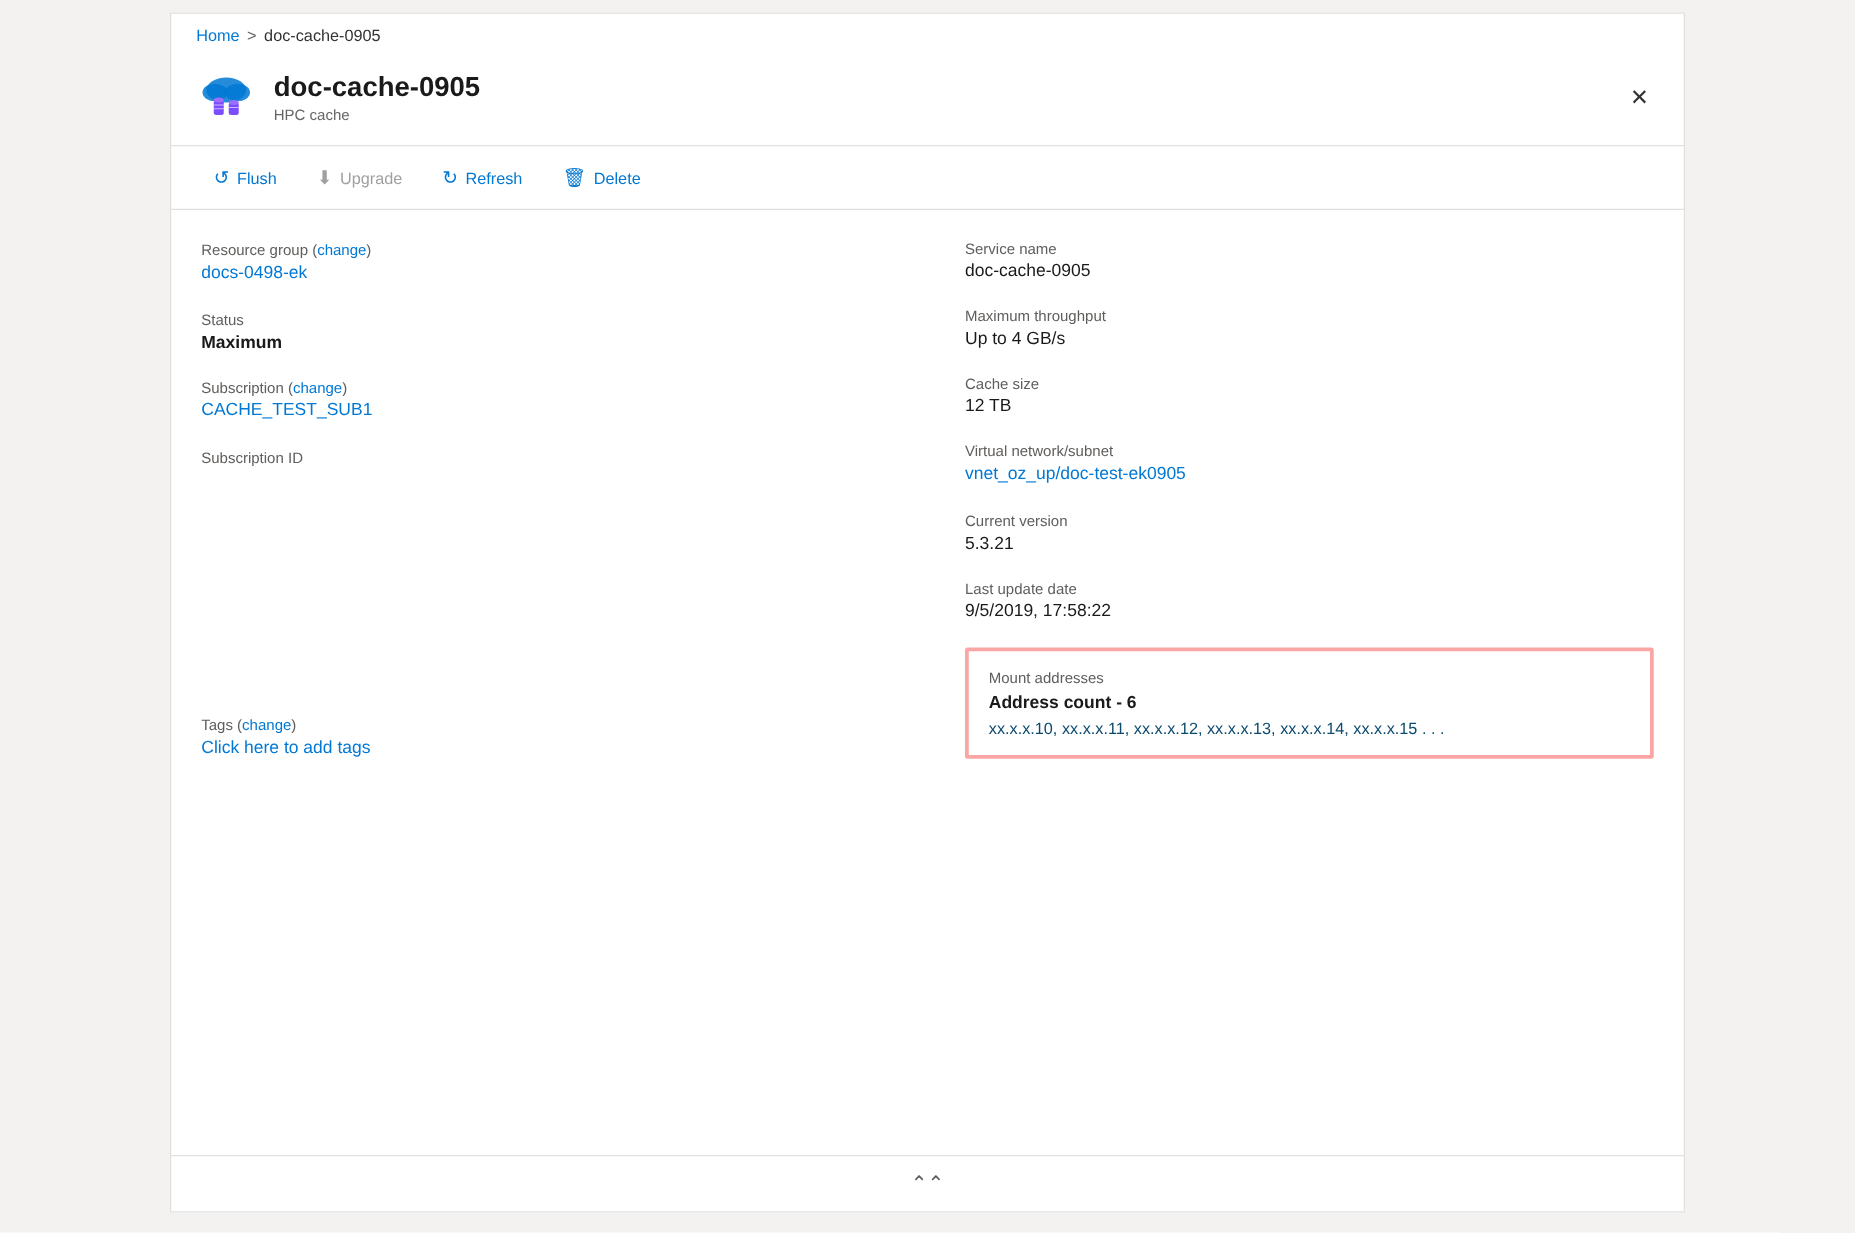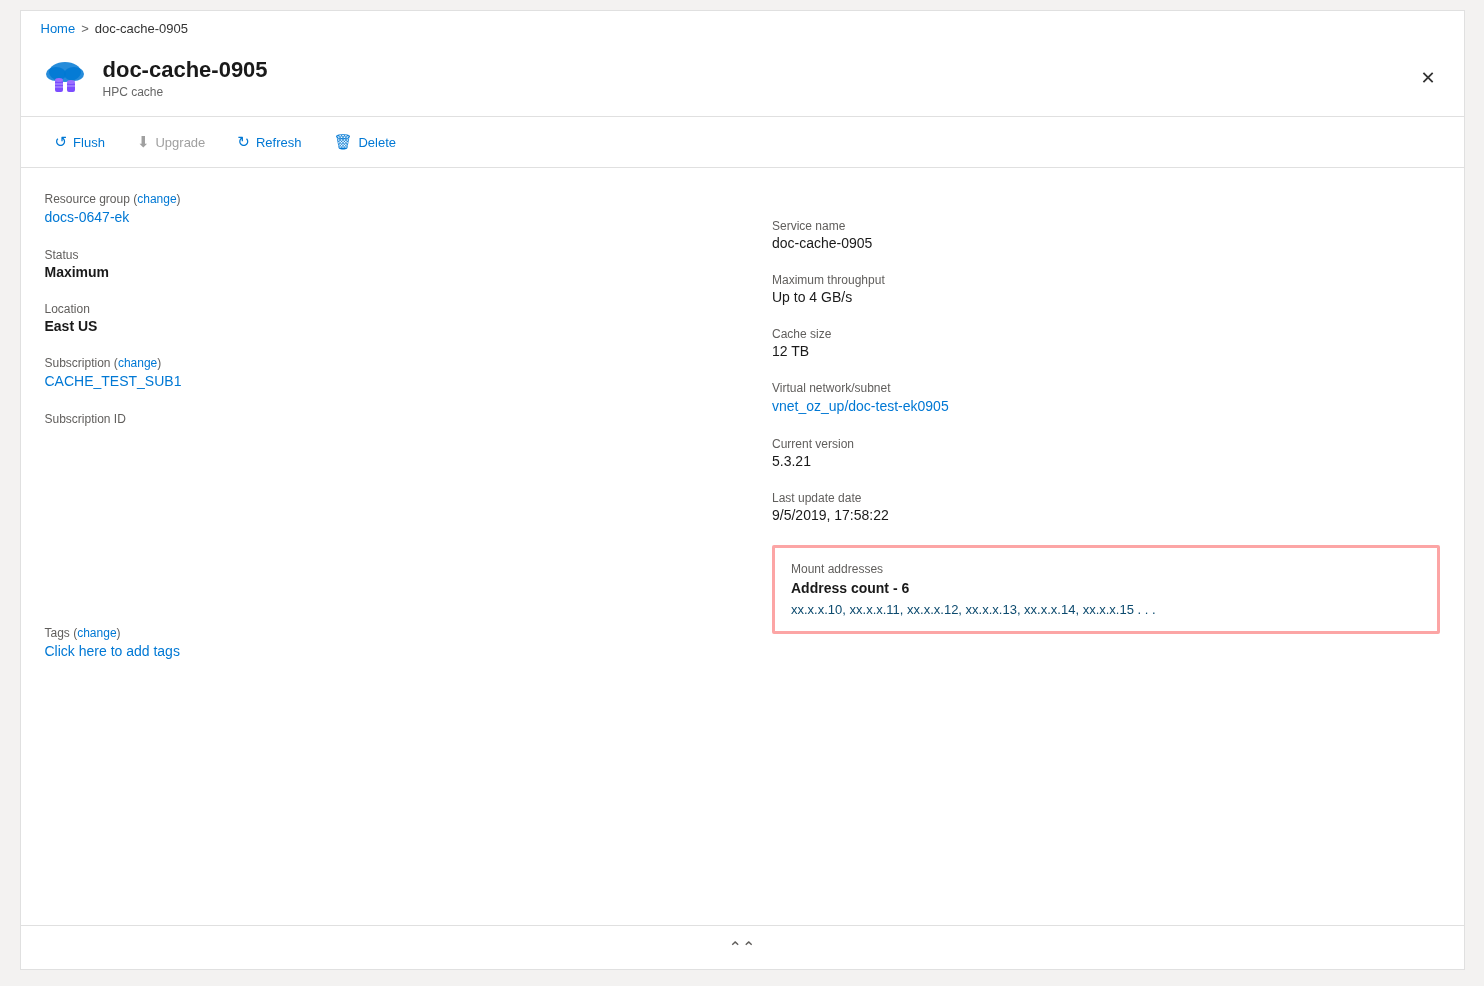--- a/index.html
+++ b/index.html
@@ -14,7 +14,7 @@
     }
     .panel {
       background: #fff;
-      width: 1445px;
+      width: 1212px;
       min-height: 960px;
       position: relative;
       border: 1px solid #e0e0e0;

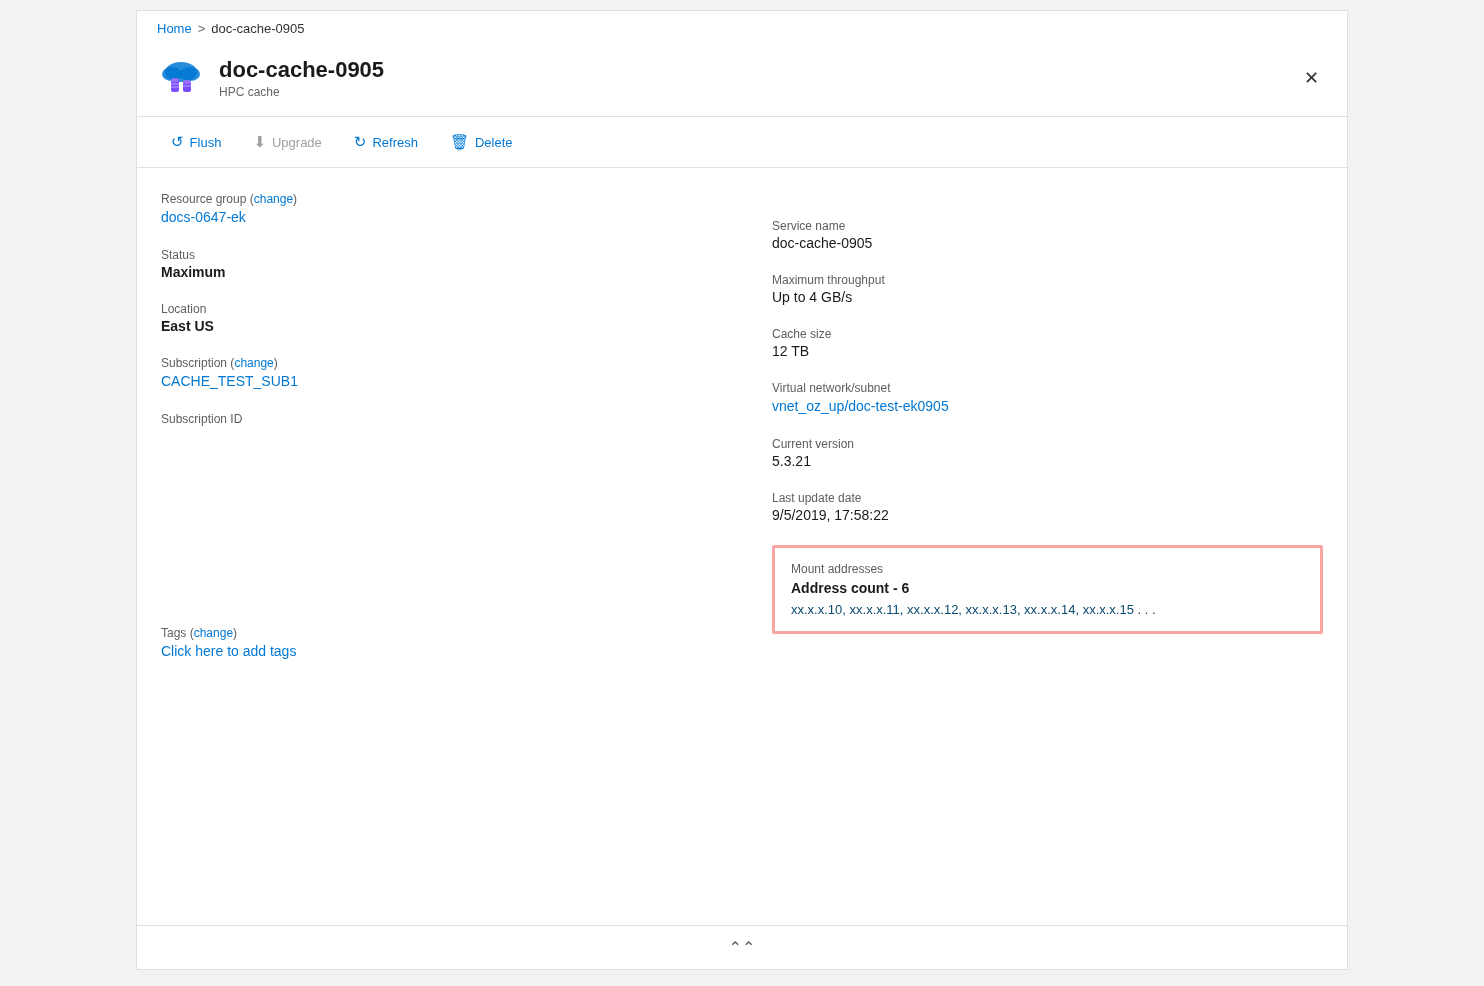--- a/index.html
+++ b/index.html
@@ -264,7 +264,7 @@
         <div class="info-label">
           Resource group (<a href="#" class="inline-link">change</a>)
         </div>
-        <a href="#" class="info-link">docs-0647-ek</a>
+        <a href="#" class="info-link">docs-0498-ek</a>
       </div>
 
       <div class="info-block">

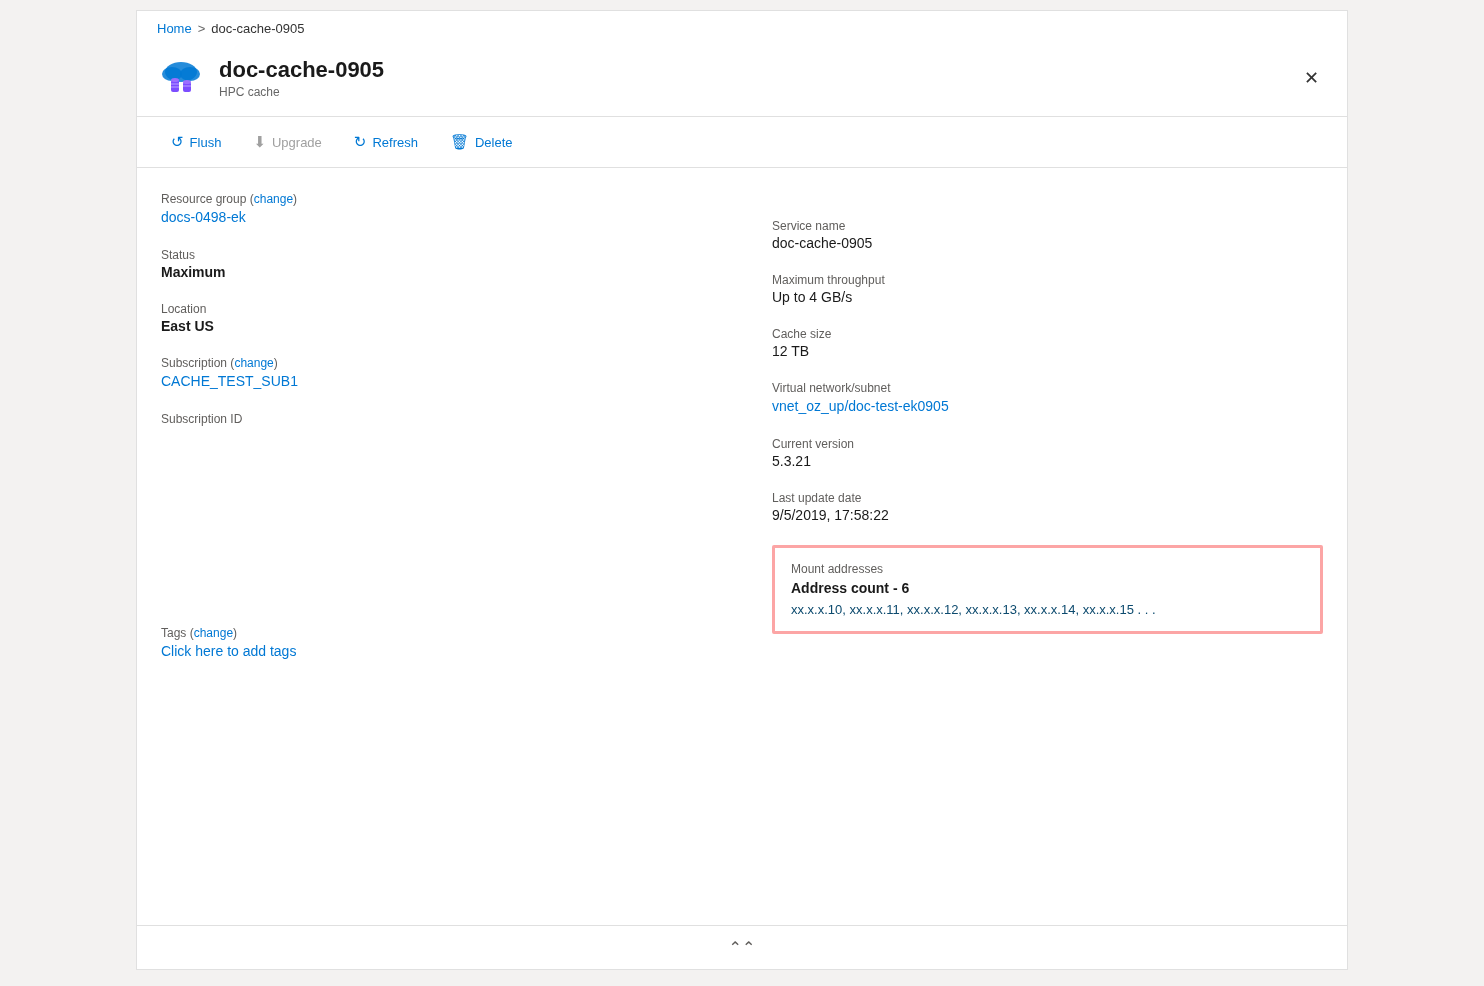--- a/index.html
+++ b/index.html
@@ -272,10 +272,6 @@
         <div class="info-value bold">Maximum</div>
       </div>
 
-      <div class="info-block">
-        <div class="info-label">Location</div>
-        <div class="info-value bold">East US</div>
-      </div>
 
       <div class="info-block">
         <div class="info-label">

